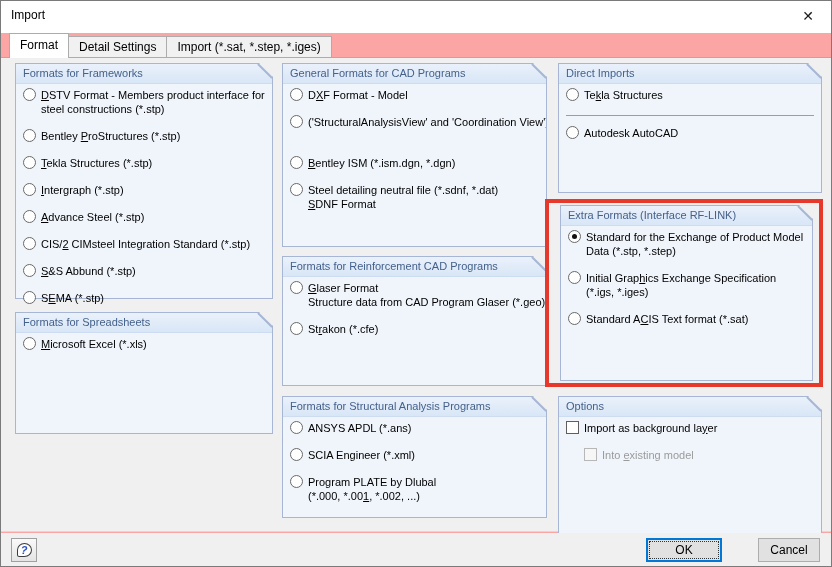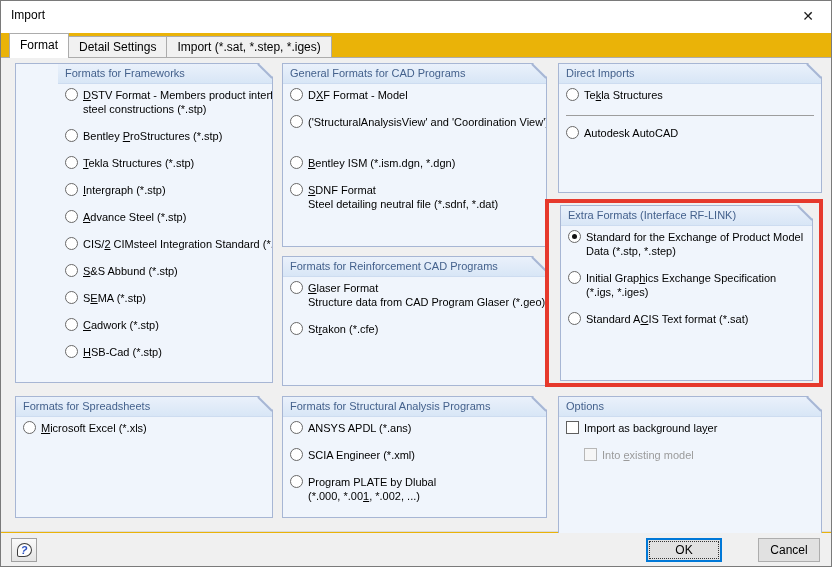--- a/index.html
+++ b/index.html
@@ -5,7 +5,7 @@
   html,body{margin:0;padding:0;background:#c8c8c8;}
   *{box-sizing:border-box;}
   .dialog{
-    position:relative;width:832px;height:567px;background:#eab308;
+    position:relative;width:832px;height:567px;background:#fca5a5;
     border:1px solid #7a7a7a;overflow:hidden;
     font-family:"Liberation Sans",sans-serif;color:#000;
   }

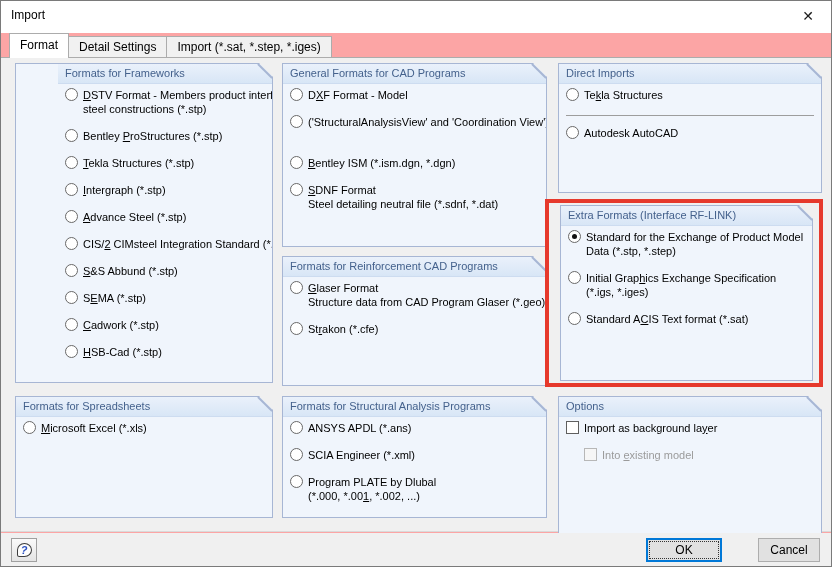--- a/index.html
+++ b/index.html
@@ -30,7 +30,7 @@
   .col-1{left:281px;width:265px;}
   .col-2{left:557px;width:264px;}
   
-  .col-0 .gbwrap:nth-child(1) .groupbox{height:320px;padding-left:42px;}
+  .col-0 .gbwrap:nth-child(1) .groupbox{height:236px;}
   .col-0 .gbwrap:nth-child(2){margin-top:13px;}
   .col-0 .gbwrap:nth-child(2) .groupbox{height:122px;}
   .col-1 .gbwrap:nth-child(1) .groupbox{height:184px;}

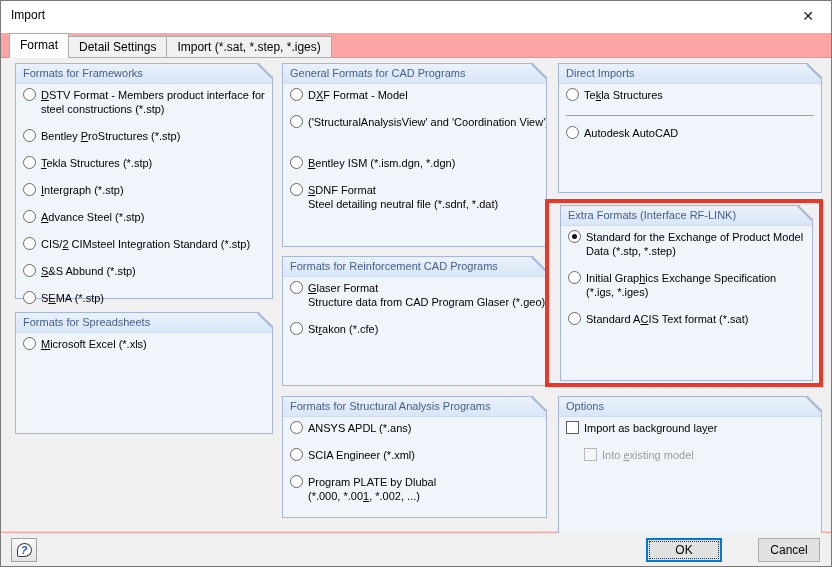--- a/index.html
+++ b/index.html
@@ -213,8 +213,8 @@
               <div class="item">
                 <span class="ctrl radio"></span>
                 <div class="lines">
+                  <div>Steel detailing neutral file (*.sdnf, *.dat)</div>
                   <div><span class="mn">S</span>DNF Format</div>
-                  <div>Steel detailing neutral file (*.sdnf, *.dat)</div>
                 </div>
               </div>
             </div>

